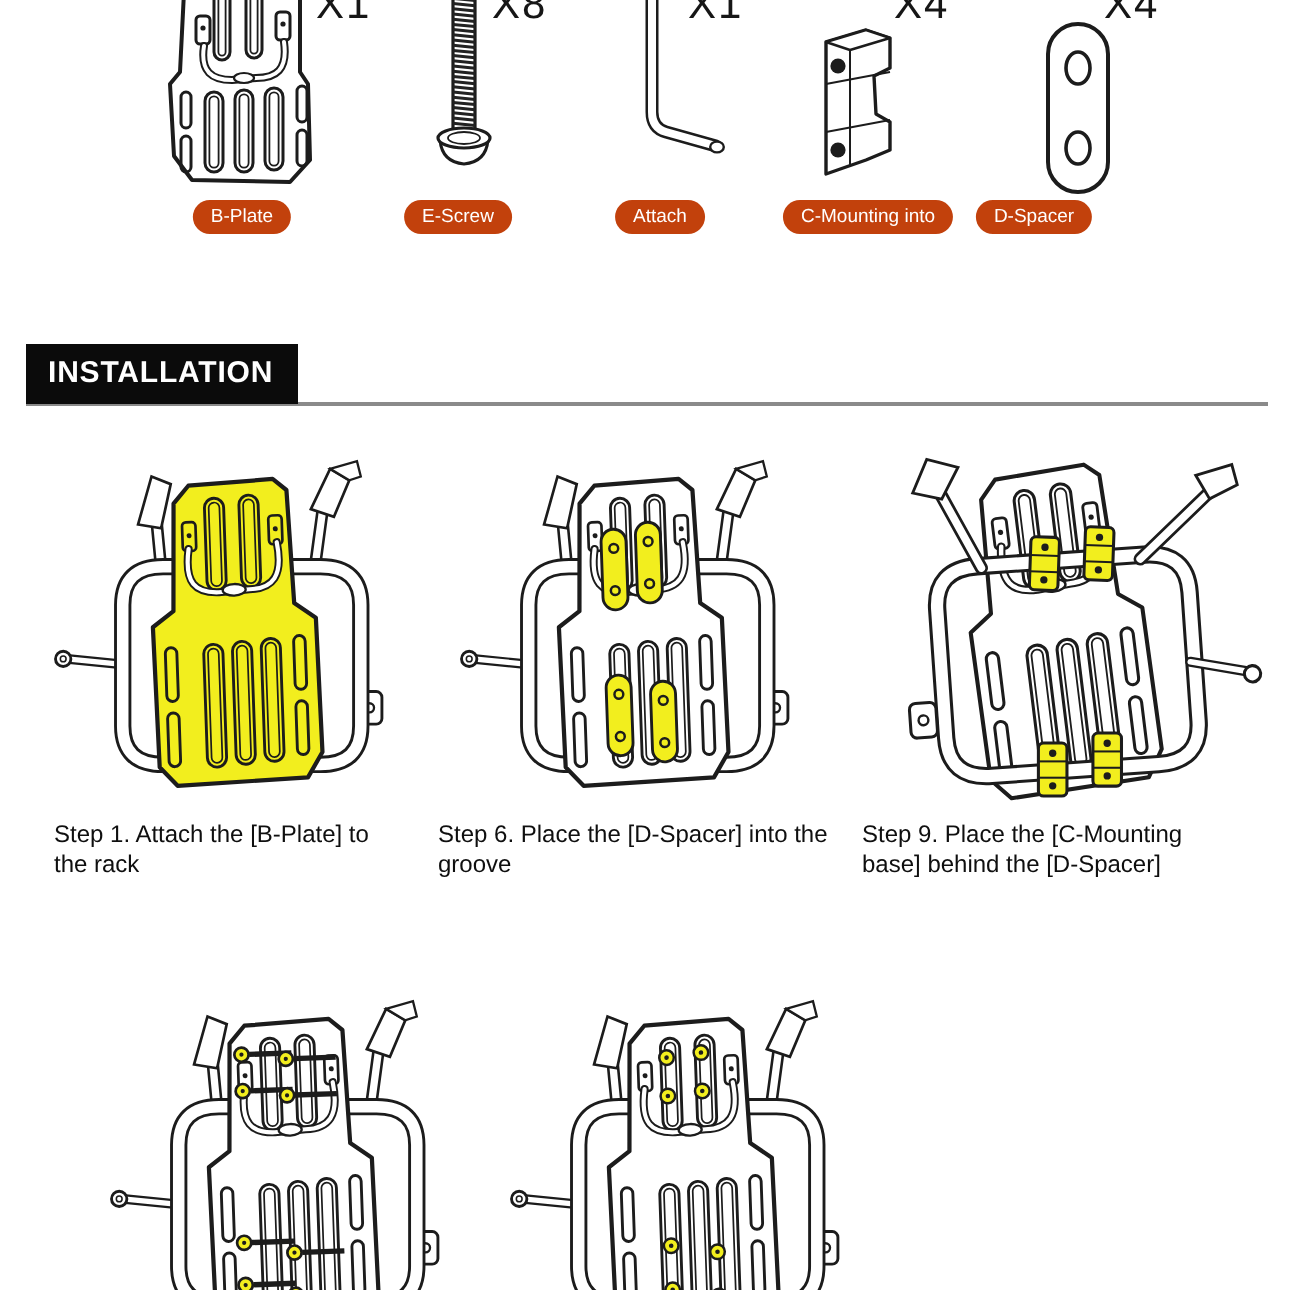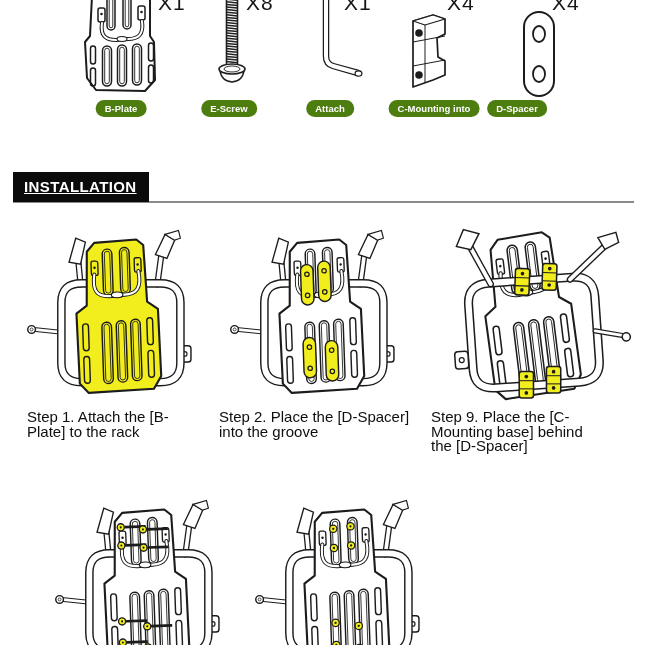--- a/index.html
+++ b/index.html
@@ -10,7 +10,7 @@
   .qty{position:absolute;font-size:21px;font-weight:400;color:#161616;letter-spacing:1px;white-space:nowrap}
   .pill{
     position:absolute;top:100px;transform:translateX(-50%);
-    background:#4d7c0f;color:#fff;font-size:9.5px;font-weight:700;
+    background:#c2410c;color:#fff;font-size:9.5px;font-weight:400;
     padding:3px 9px;border-radius:10px;white-space:nowrap;line-height:11px;
   }
   .part-icon{position:absolute;display:block}

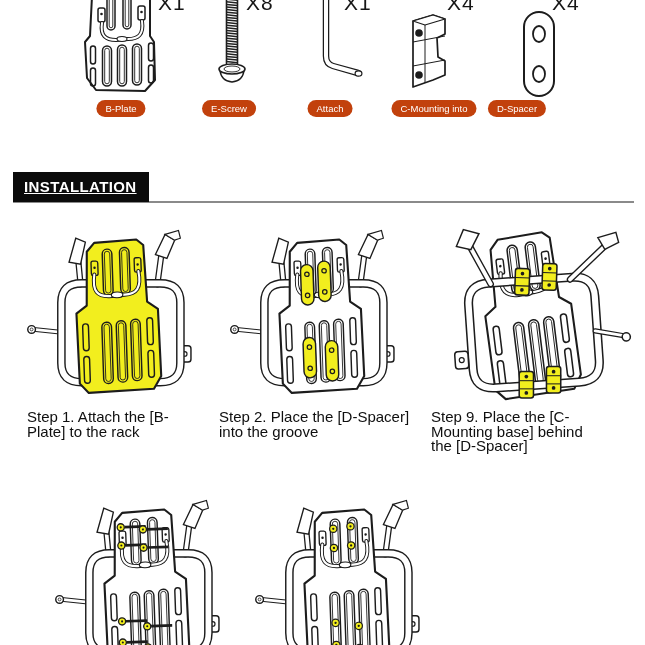--- a/index.html
+++ b/index.html
@@ -18,7 +18,7 @@
   .hdr{
     position:absolute;left:13px;top:172px;width:136px;height:30px;background:#0b0b0b;
     color:#fff;font-weight:700;font-size:15px;line-height:30px;padding-left:11px;
-    box-sizing:border-box;letter-spacing:.4px;text-decoration:underline;
+    box-sizing:border-box;letter-spacing:.4px;
   }
   .hline{position:absolute;left:13px;top:201px;width:621px;height:2px;background:#8a8a8a}
   .cap{position:absolute;top:410px;font-size:15px;line-height:14.5px;color:#0f0f0f}

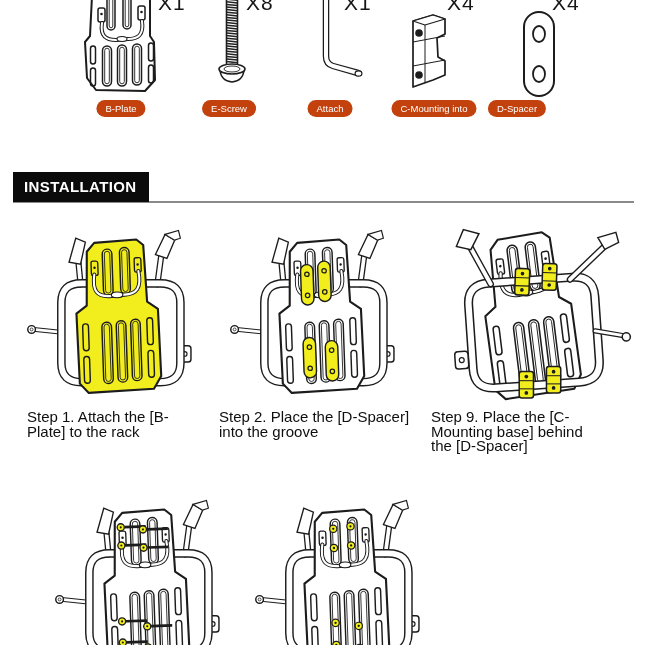--- a/index.html
+++ b/index.html
@@ -21,7 +21,7 @@
     box-sizing:border-box;letter-spacing:.4px;
   }
   .hline{position:absolute;left:13px;top:201px;width:621px;height:2px;background:#8a8a8a}
-  .cap{position:absolute;top:410px;font-size:15px;line-height:14.5px;color:#0f0f0f}
+  .cap{position:absolute;top:410px;font-size:12px;line-height:14.5px;color:#0f0f0f}
   .diagram{position:absolute}
 </style>
 </head>

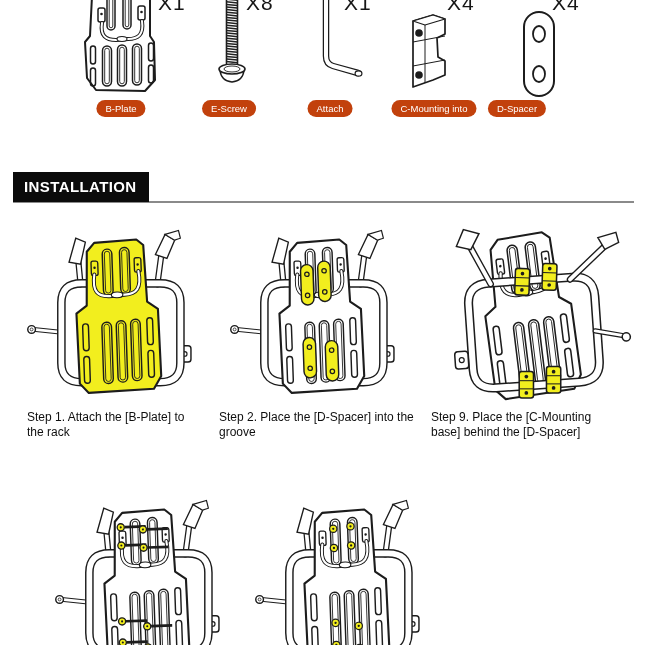--- a/index.html
+++ b/index.html
@@ -302,7 +302,7 @@
   </div>
 
 <div class="cap" style="left:27px;width:175px">Step 1. Attach the [B-Plate] to the rack</div>
-<div class="cap" style="left:219px;width:200px">Step 2. Place the [D-Spacer] into the groove</div>
+<div class="cap" style="left:219px;width:200px">Step 6. Place the [D-Spacer] into the groove</div>
 <div class="cap" style="left:431px;width:170px">Step 9. Place the [C-Mounting base] behind the [D-Spacer]</div>
 
 <div class="diagram" style="left:50px;top:496px;width:192px;height:180px">

